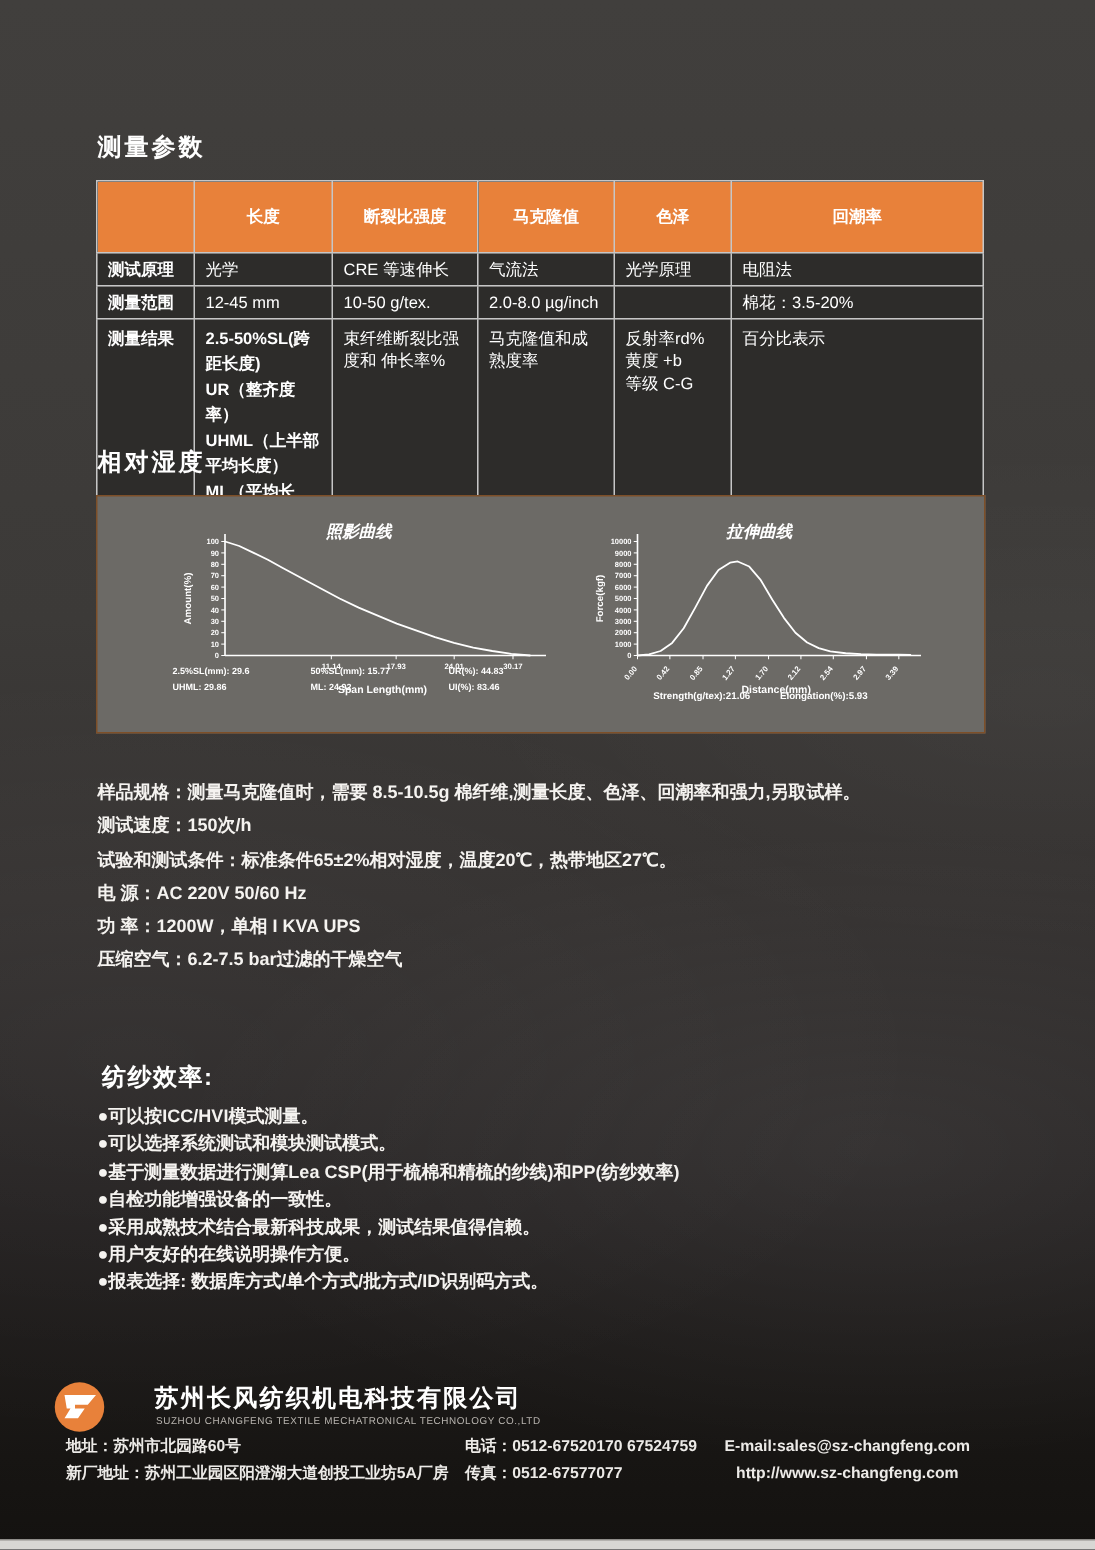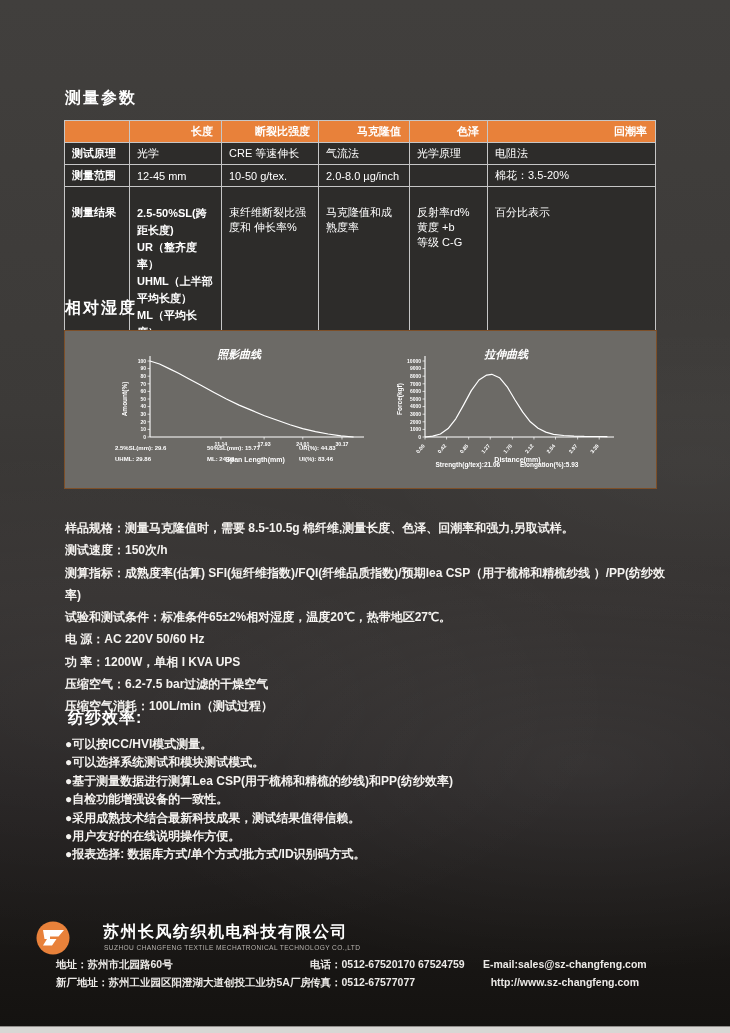--- a/index.html
+++ b/index.html
@@ -16,7 +16,7 @@
   
   .ptable{position:absolute;left:64px;top:120px;width:591px;border-collapse:collapse;table-layout:fixed;}
   .ptable th,.ptable td{border:1px solid #c6c6c6;overflow:hidden;}
-  .ptable th{background:#e8813a;color:#fff;font-size:11px;font-weight:bold;text-align:right;padding:3px 8px;height:15px;}
+  .ptable th{background:#e8813a;color:#fff;font-size:11px;font-weight:bold;text-align:center;padding:16px 8px;height:15px;}
   .ptable td{background:#2d2c2a;color:#fff;font-size:11px;padding:2px 7px;height:17px;}
   .ptable td.lbl{font-weight:bold;}
   .ptable tr.results td{vertical-align:top;padding-top:18px;height:72px;}

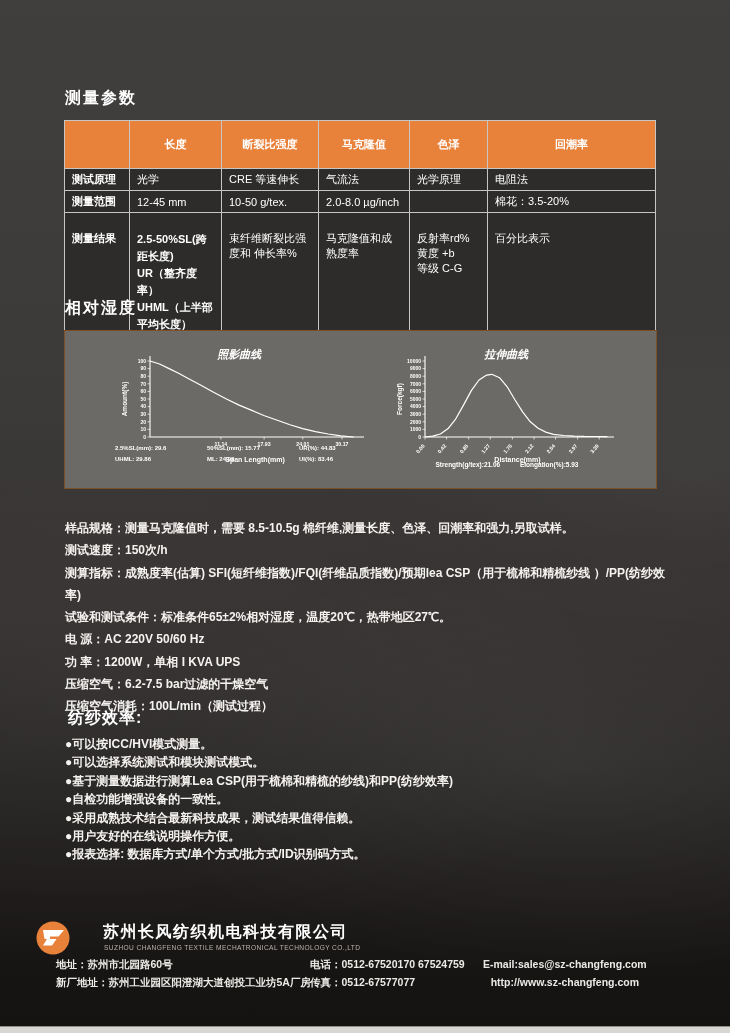--- a/index.html
+++ b/index.html
@@ -19,7 +19,7 @@
   .ptable th{background:#e8813a;color:#fff;font-size:11px;font-weight:bold;text-align:center;padding:16px 8px;height:15px;}
   .ptable td{background:#2d2c2a;color:#fff;font-size:11px;padding:2px 7px;height:17px;}
   .ptable td.lbl{font-weight:bold;}
-  .ptable tr.results td{vertical-align:top;padding-top:18px;height:72px;}
+  .ptable tr.results td{vertical-align:top;padding-top:5px;height:72px;}
   .pre{white-space:pre-line;}
   .tiny{font-size:7.5px;line-height:1.55;font-weight:bold;}
   

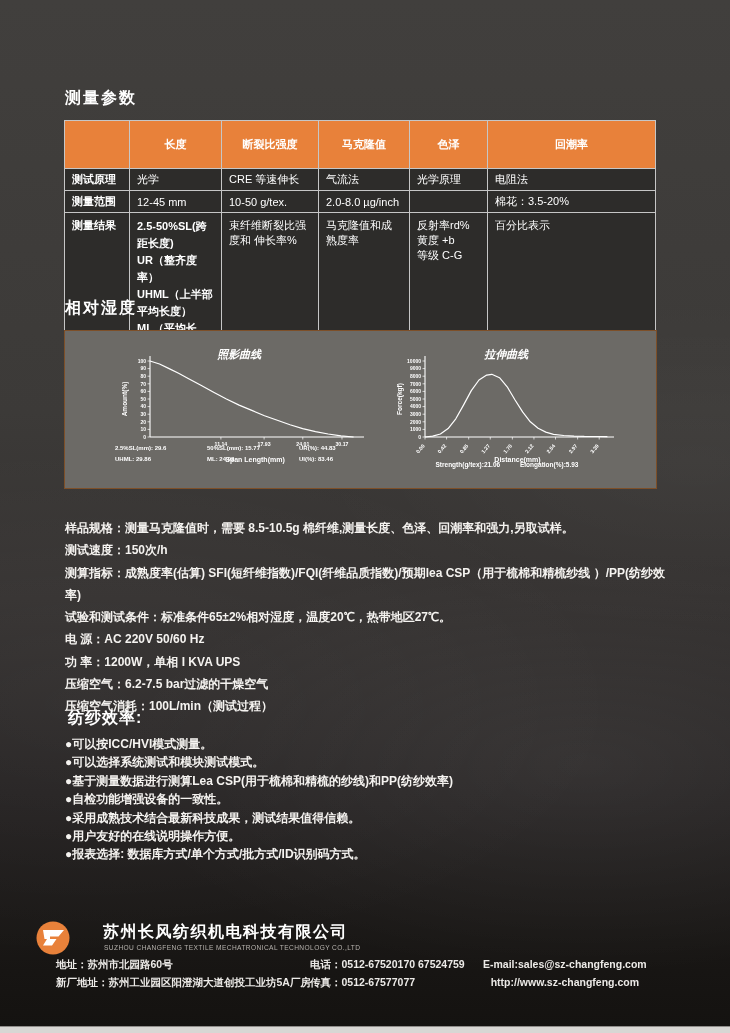--- a/index.html
+++ b/index.html
@@ -211,7 +211,6 @@
   <div class="specs">
     <div>样品规格：测量马克隆值时，需要 8.5-10.5g 棉纤维,测量长度、色泽、回潮率和强力,另取试样。</div>
     <div>测试速度：150次/h</div>
-    <div>测算指标：成熟度率(估算) SFI(短纤维指数)/FQI(纤维品质指数)/预期lea CSP（用于梳棉和精梳纱线 ）/PP(纺纱效率)</div>
     <div>试验和测试条件：标准条件65±2%相对湿度，温度20℃，热带地区27℃。</div>
     <div>电 源：AC 220V 50/60 Hz</div>
     <div>功 率：1200W，单相 I KVA UPS</div>

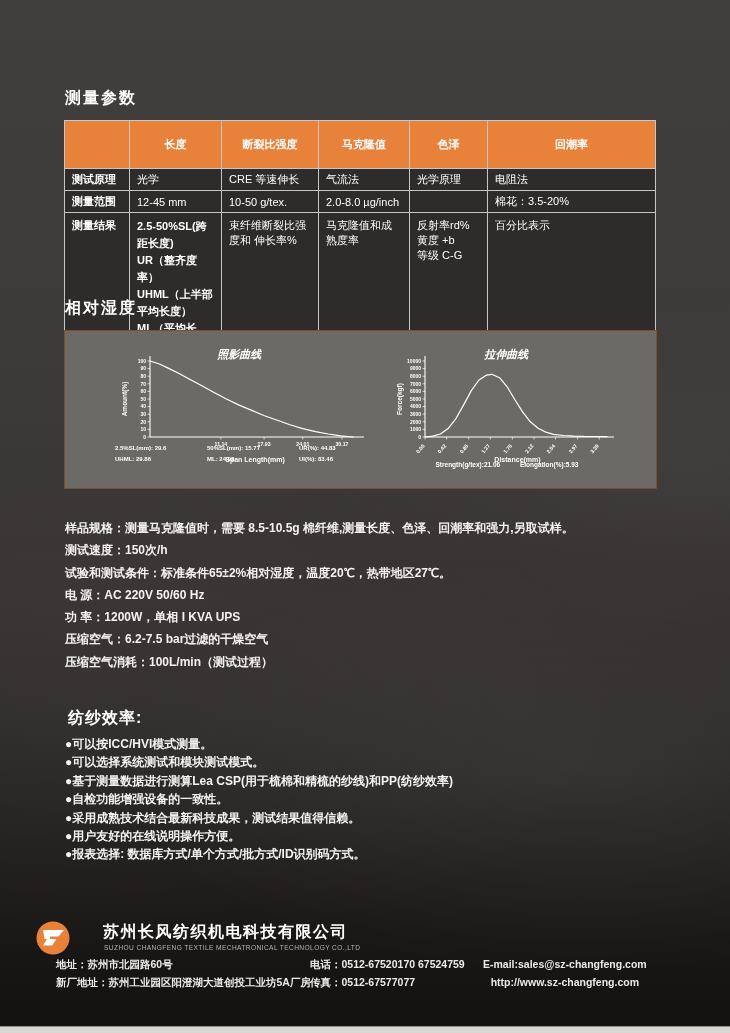--- a/index.html
+++ b/index.html
@@ -215,7 +215,6 @@
     <div>电 源：AC 220V 50/60 Hz</div>
     <div>功 率：1200W，单相 I KVA UPS</div>
     <div>压缩空气：6.2-7.5 bar过滤的干燥空气</div>
-    <div>压缩空气消耗：100L/min（测试过程）</div>
   </div>
 
   <div class="adv-title">纺纱效率:</div>

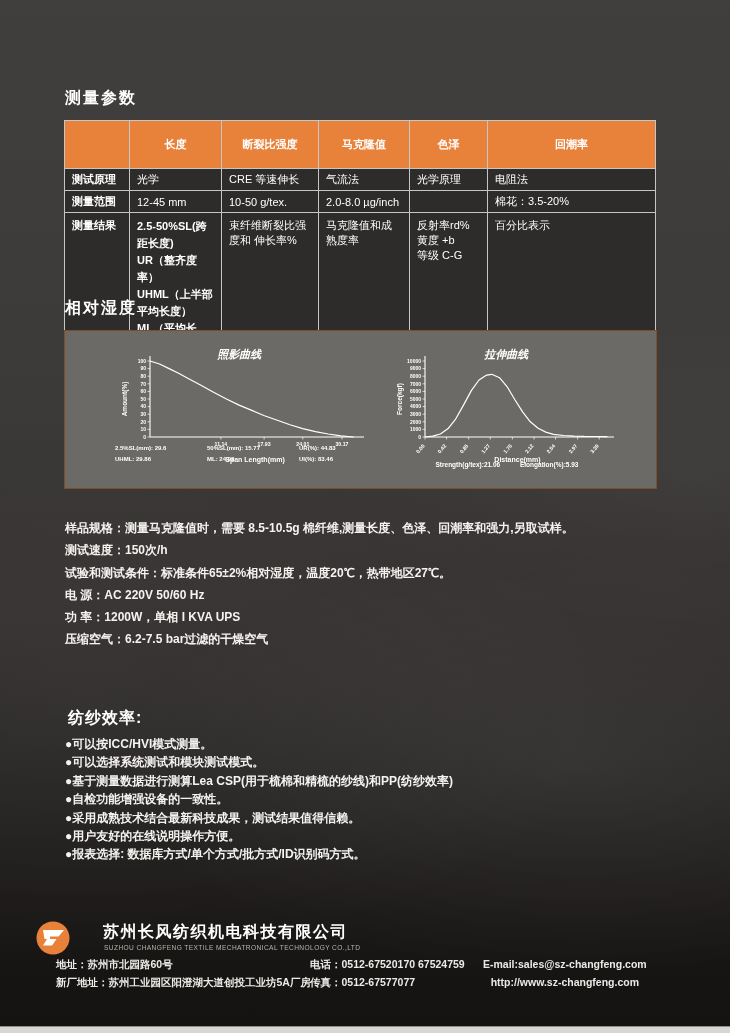--- a/index.html
+++ b/index.html
@@ -38,7 +38,7 @@
   .logo{position:absolute;left:34px;top:919px;}
   .co-cn{position:absolute;left:103px;top:922px;font-size:16px;font-weight:bold;letter-spacing:1.5px;color:#fff;}
   .co-en{position:absolute;left:104px;top:944px;font-size:6.6px;letter-spacing:0.4px;color:#b8b4af;}
-  .faddr{position:absolute;left:56px;top:955px;font-size:10.5px;font-weight:bold;line-height:18px;color:#eceae7;}
+  .faddr{position:absolute;left:44px;top:955px;font-size:10.5px;font-weight:bold;line-height:18px;color:#eceae7;}
   .ftel{position:absolute;left:310px;top:955px;font-size:10.5px;font-weight:bold;line-height:18px;color:#eceae7;}
   .fmail{position:absolute;left:483px;top:955px;font-size:10.5px;font-weight:bold;line-height:18px;color:#eceae7;text-align:center;}
   .bottom-strip{position:absolute;left:0;bottom:0;width:730px;height:6px;background:#d8d7d4;border-top:1px solid #8f8d8a;}

